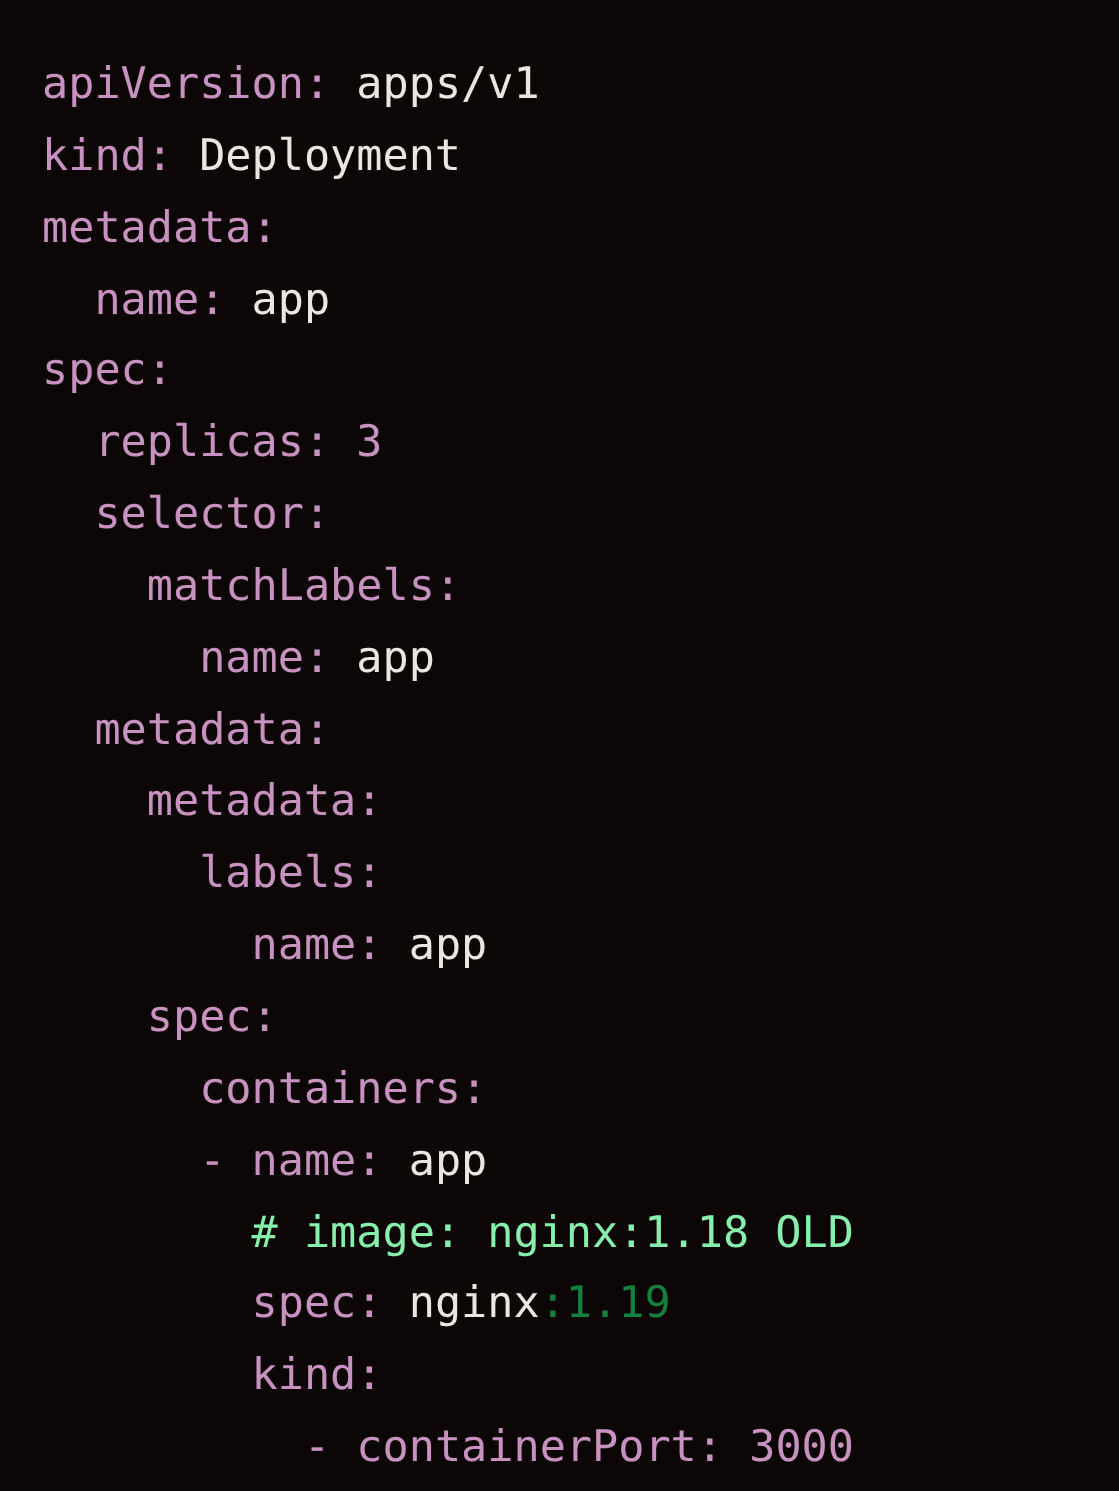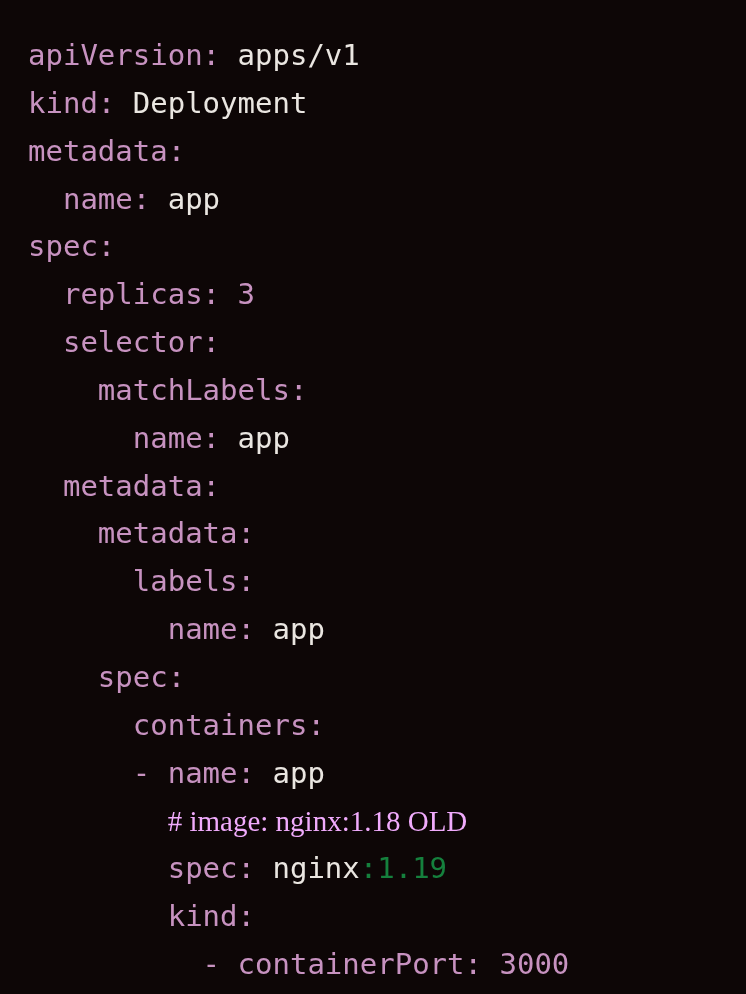--- a/index.html
+++ b/index.html
@@ -24,7 +24,7 @@
   .v   { color: #eae6e1; }  
   .n   { color: #c792c0; }  
   .d   { color: #c792c0; }  
-  .c   { color: #f0abfc; font-family: Liberation Serif, serif; }  
+  .c   { color: #86efac; }  
   .tag { color: #15803d; }  
 </style>
 </head>

